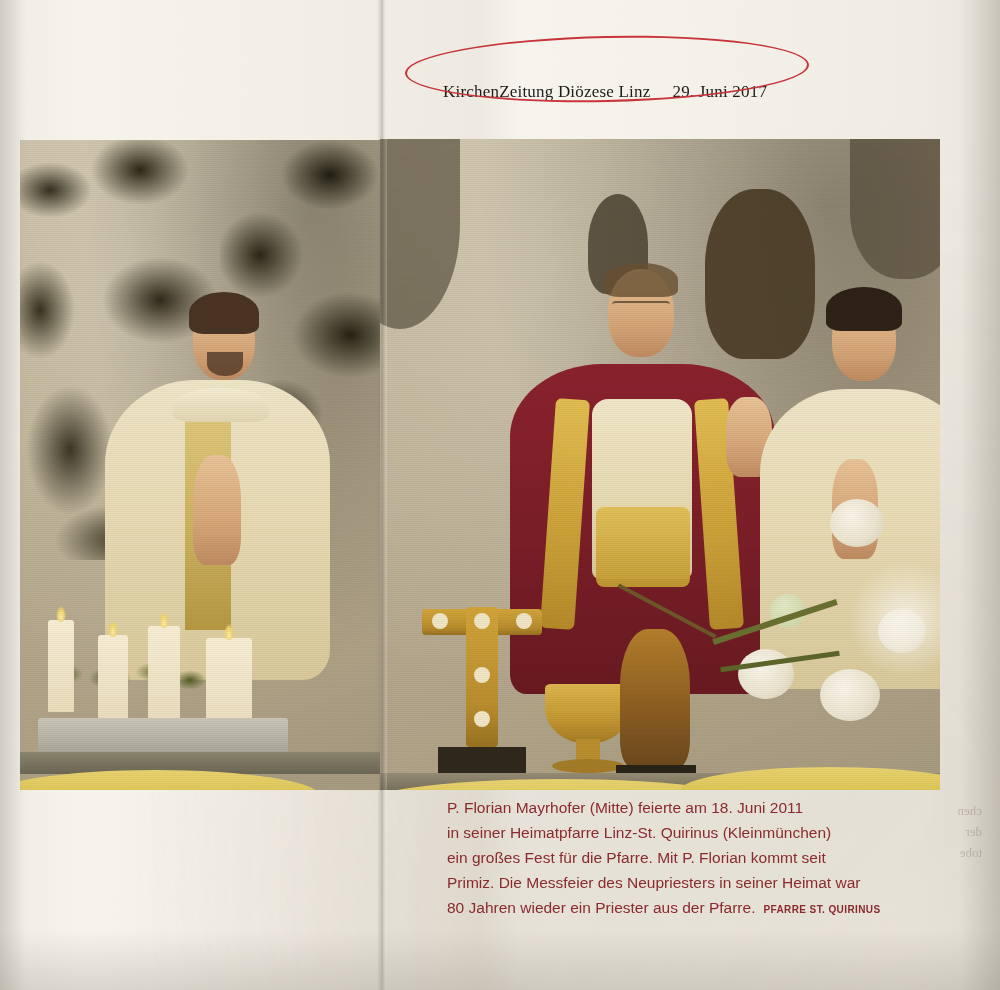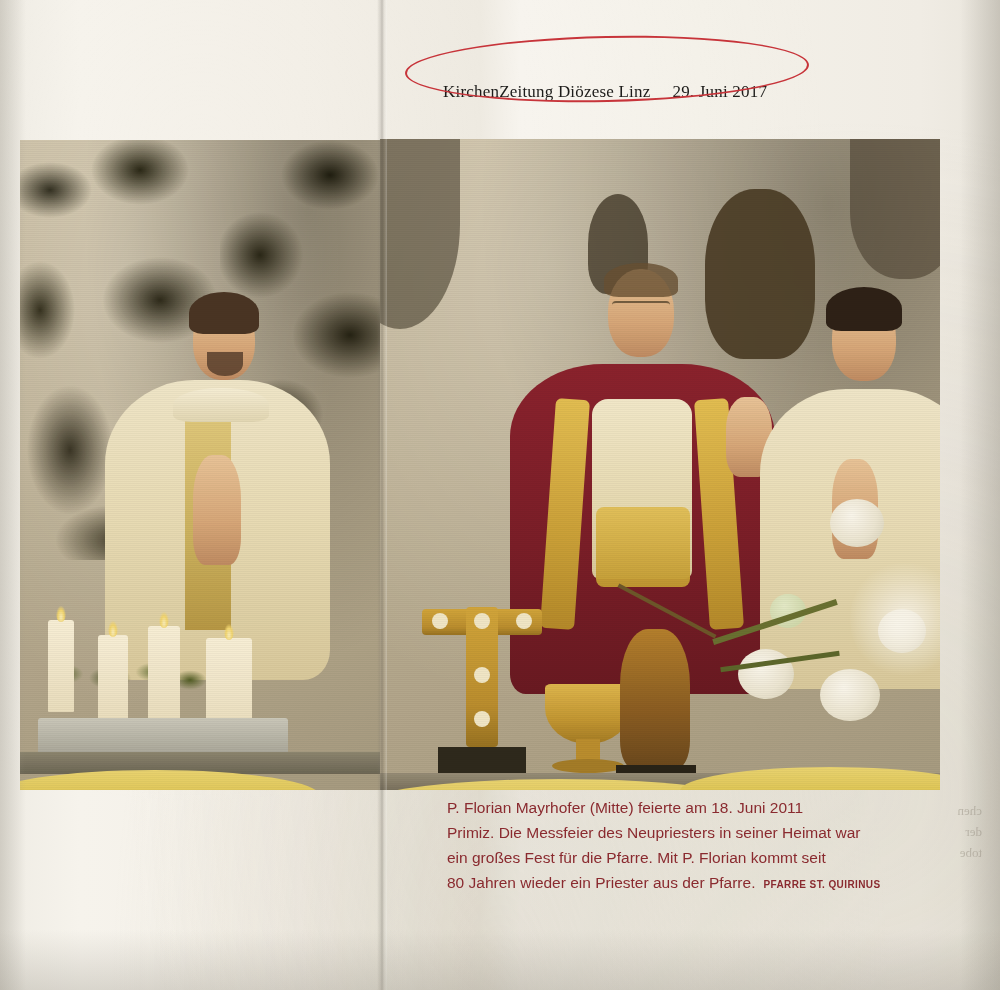--- a/index.html
+++ b/index.html
@@ -418,6 +418,7 @@
     <div>
       <b>P. Florian Mayrhofer</b><span> (Mitte) feierte am 18. Juni 2011</span>
     </div>
+    <div>in seiner Heimatpfarre Linz-St. Quirinus (Kleinmünchen)</div>
     <div>Primiz. Die Messfeier des Neupriesters in seiner Heimat war</div>
     <div>ein großes Fest für die Pfarre. Mit P. Florian kommt seit</div>
     <div>

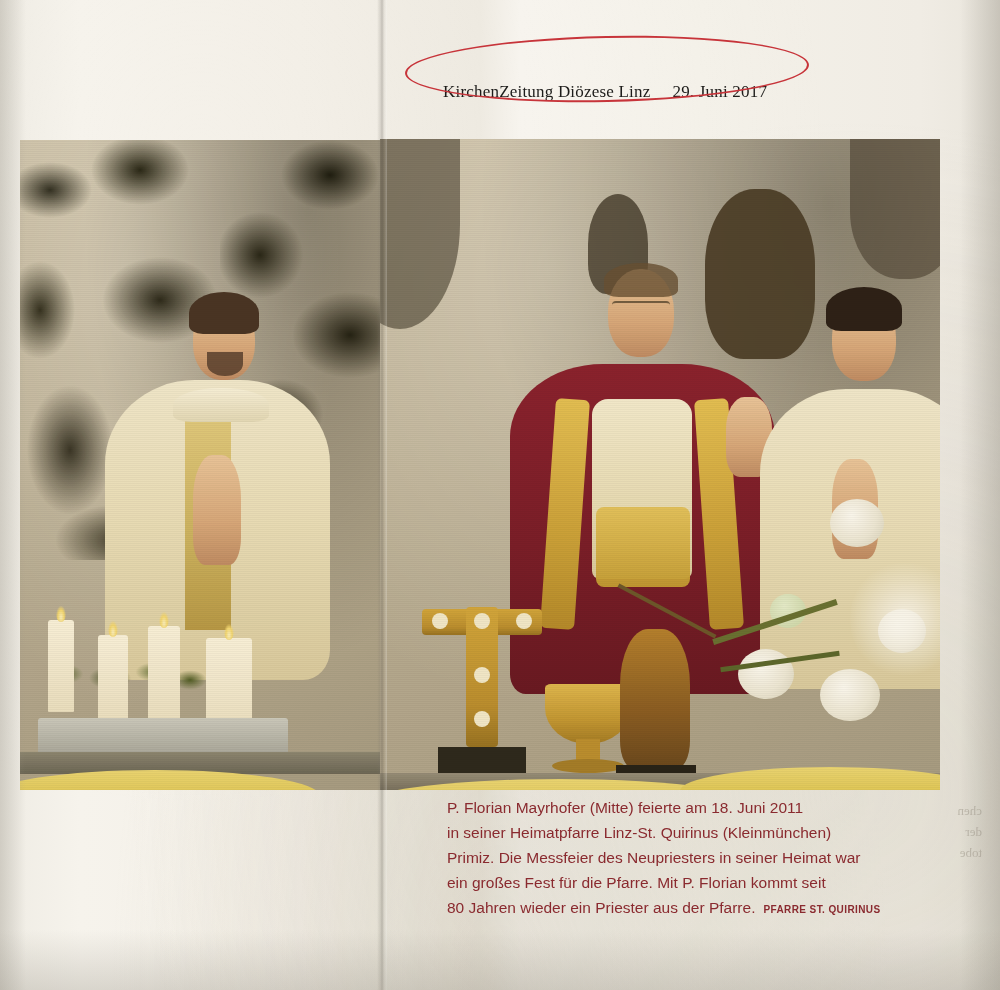--- a/index.html
+++ b/index.html
@@ -419,8 +419,8 @@
       <b>P. Florian Mayrhofer</b><span> (Mitte) feierte am 18. Juni 2011</span>
     </div>
     <div>in seiner Heimatpfarre Linz-St. Quirinus (Kleinmünchen)</div>
+    <div>ein großes Fest für die Pfarre. Mit P. Florian kommt seit</div>
     <div>Primiz. Die Messfeier des Neupriesters in seiner Heimat war</div>
-    <div>ein großes Fest für die Pfarre. Mit P. Florian kommt seit</div>
     <div>
       <span>80 Jahren wieder ein Priester aus der Pfarre.</span><span class="credit">PFARRE ST. QUIRINUS</span>
     </div>

